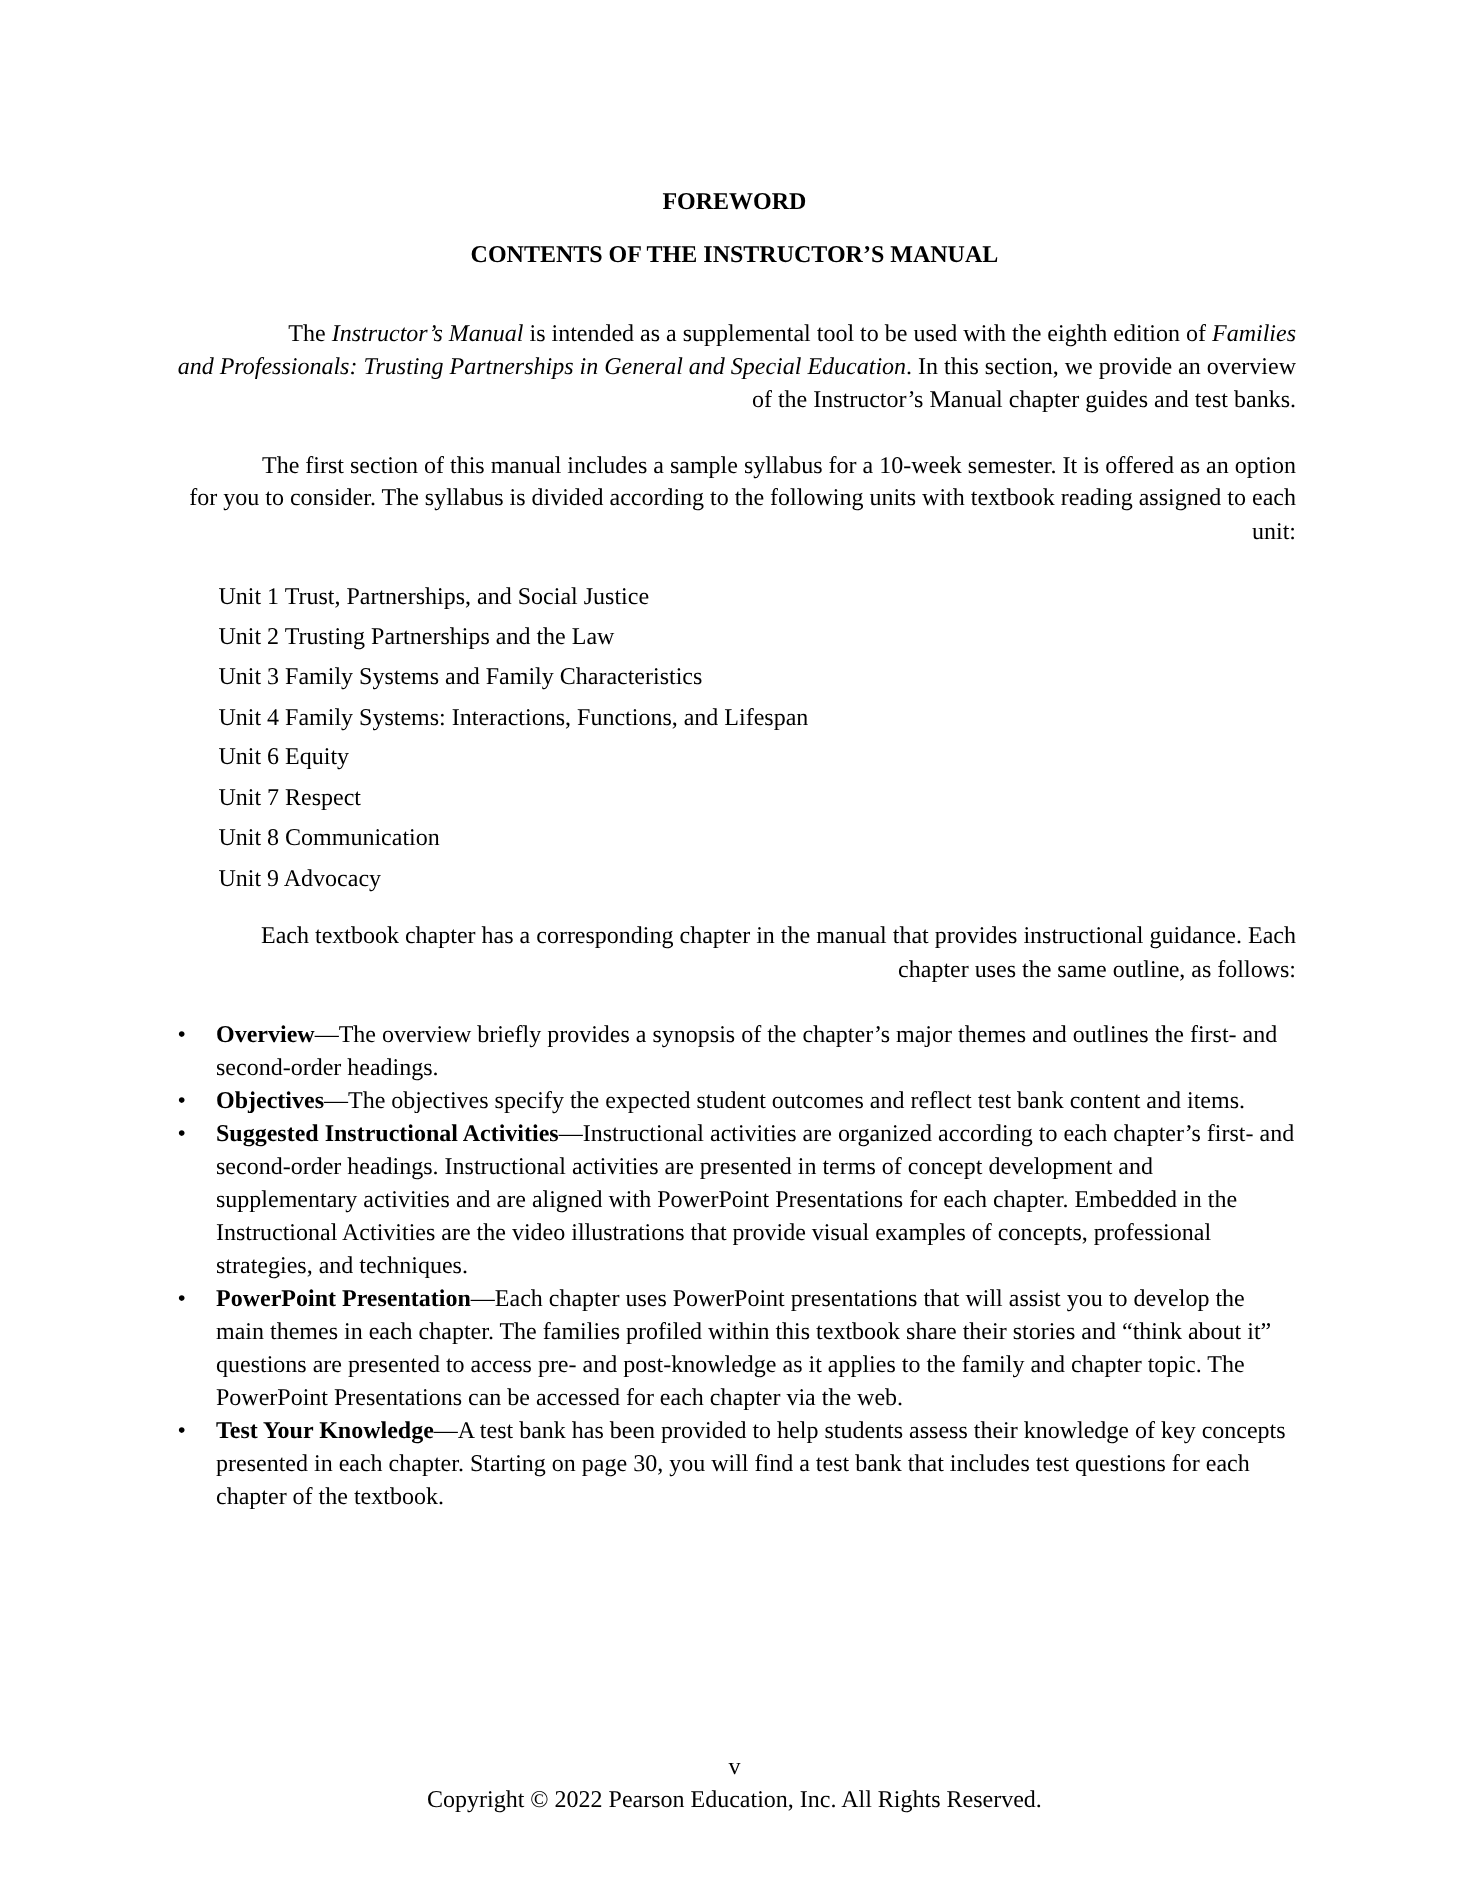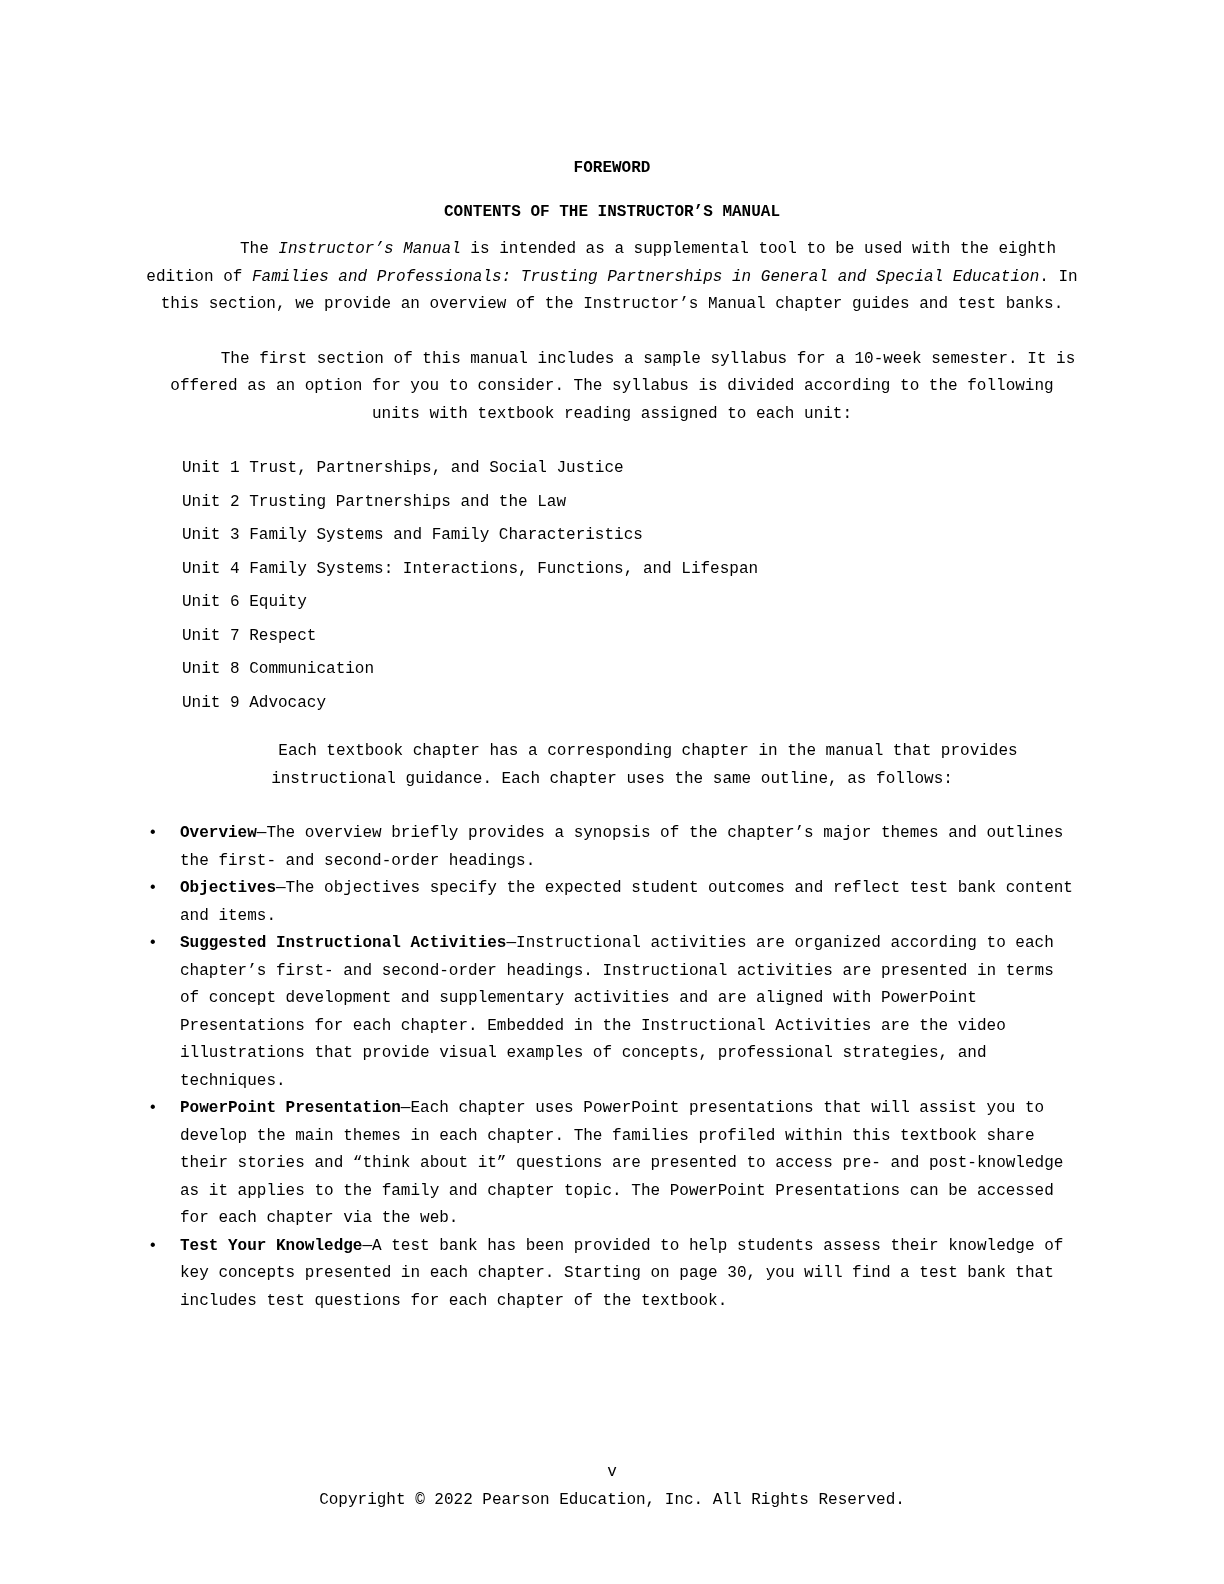--- a/index.html
+++ b/index.html
@@ -10,8 +10,8 @@
     height: 1584px;
     background: #ffffff;
     color: #000000;
-    font-family: Liberation Mono, monospace;
-    font-size: 16px;
+    font-family: Liberation Serif, serif;
+    font-size: 20px;
     line-height: 27.5px;
     overflow: hidden;
     margin: 0 auto;

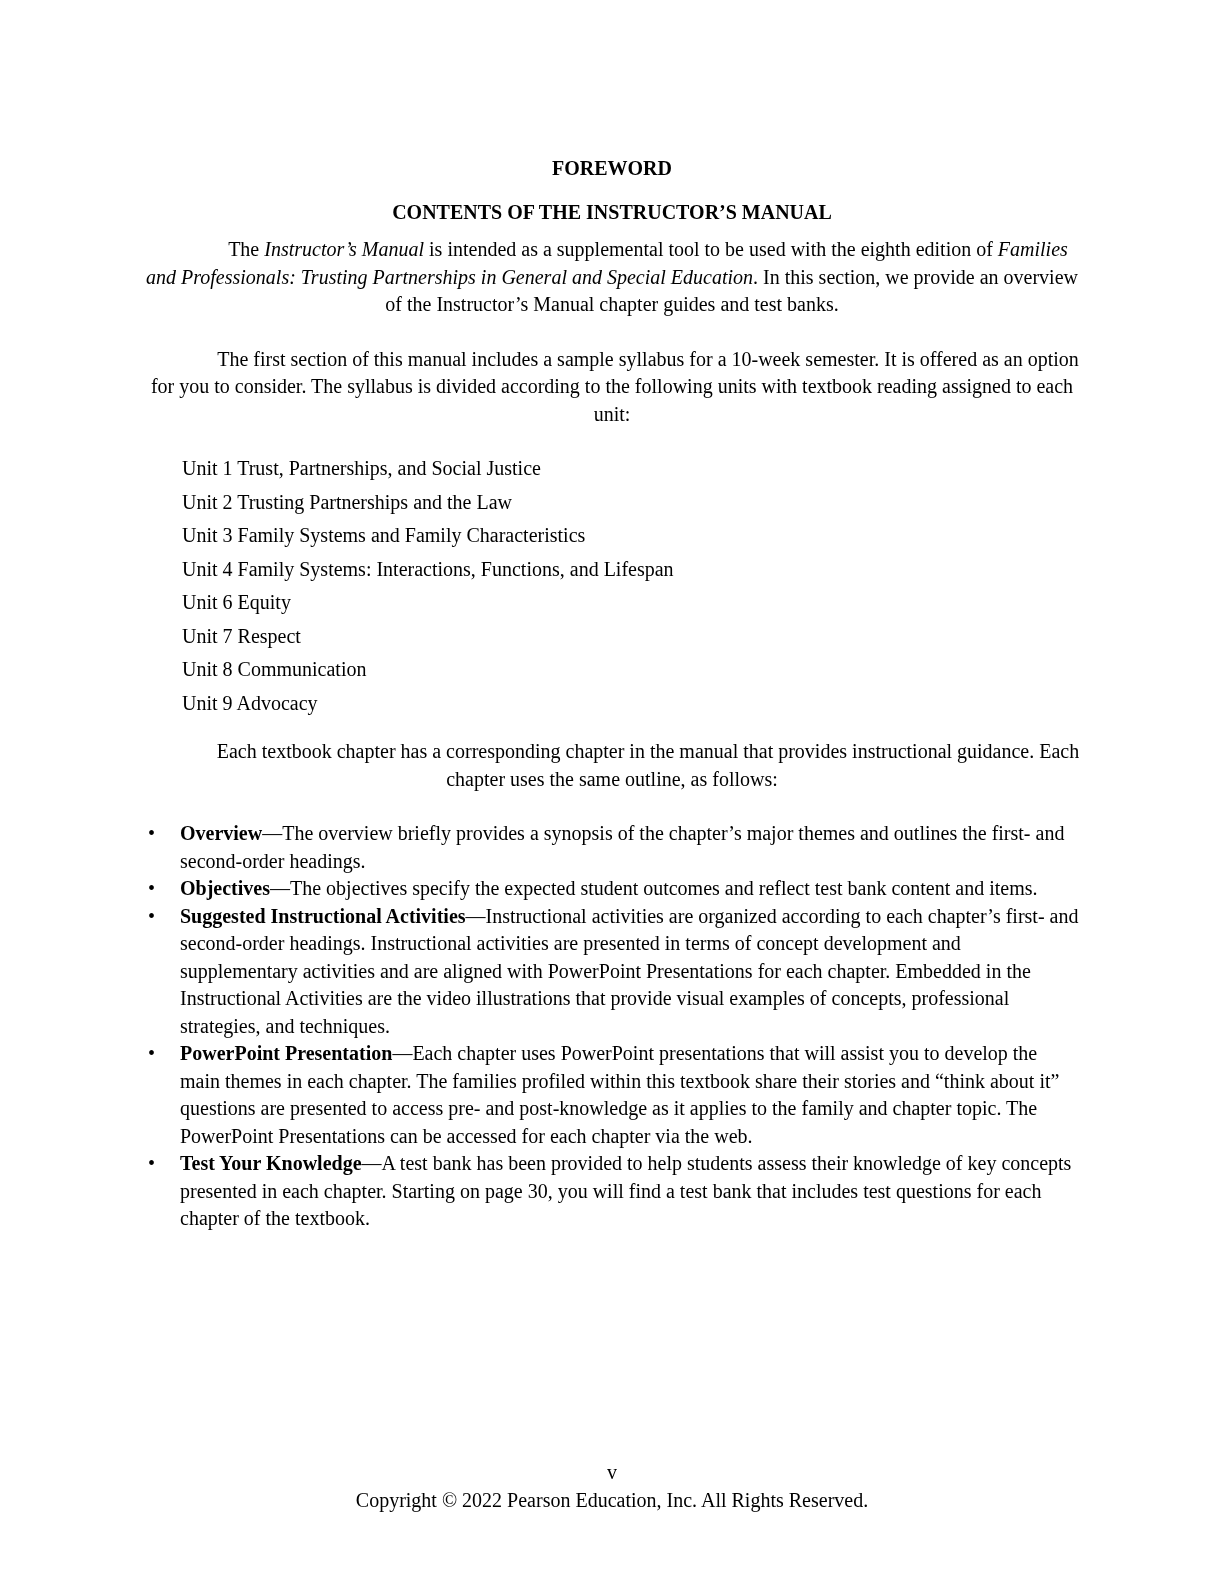--- a/index.html
+++ b/index.html
@@ -27,7 +27,7 @@
     text-align: center;
   }
   .h1 { margin-bottom: 16px; }
-  .h2 { margin-bottom: 10px; }
+  .h2 { margin-bottom: 39px; }
   .para {
     text-indent: 72px;
     margin-bottom: 27px;

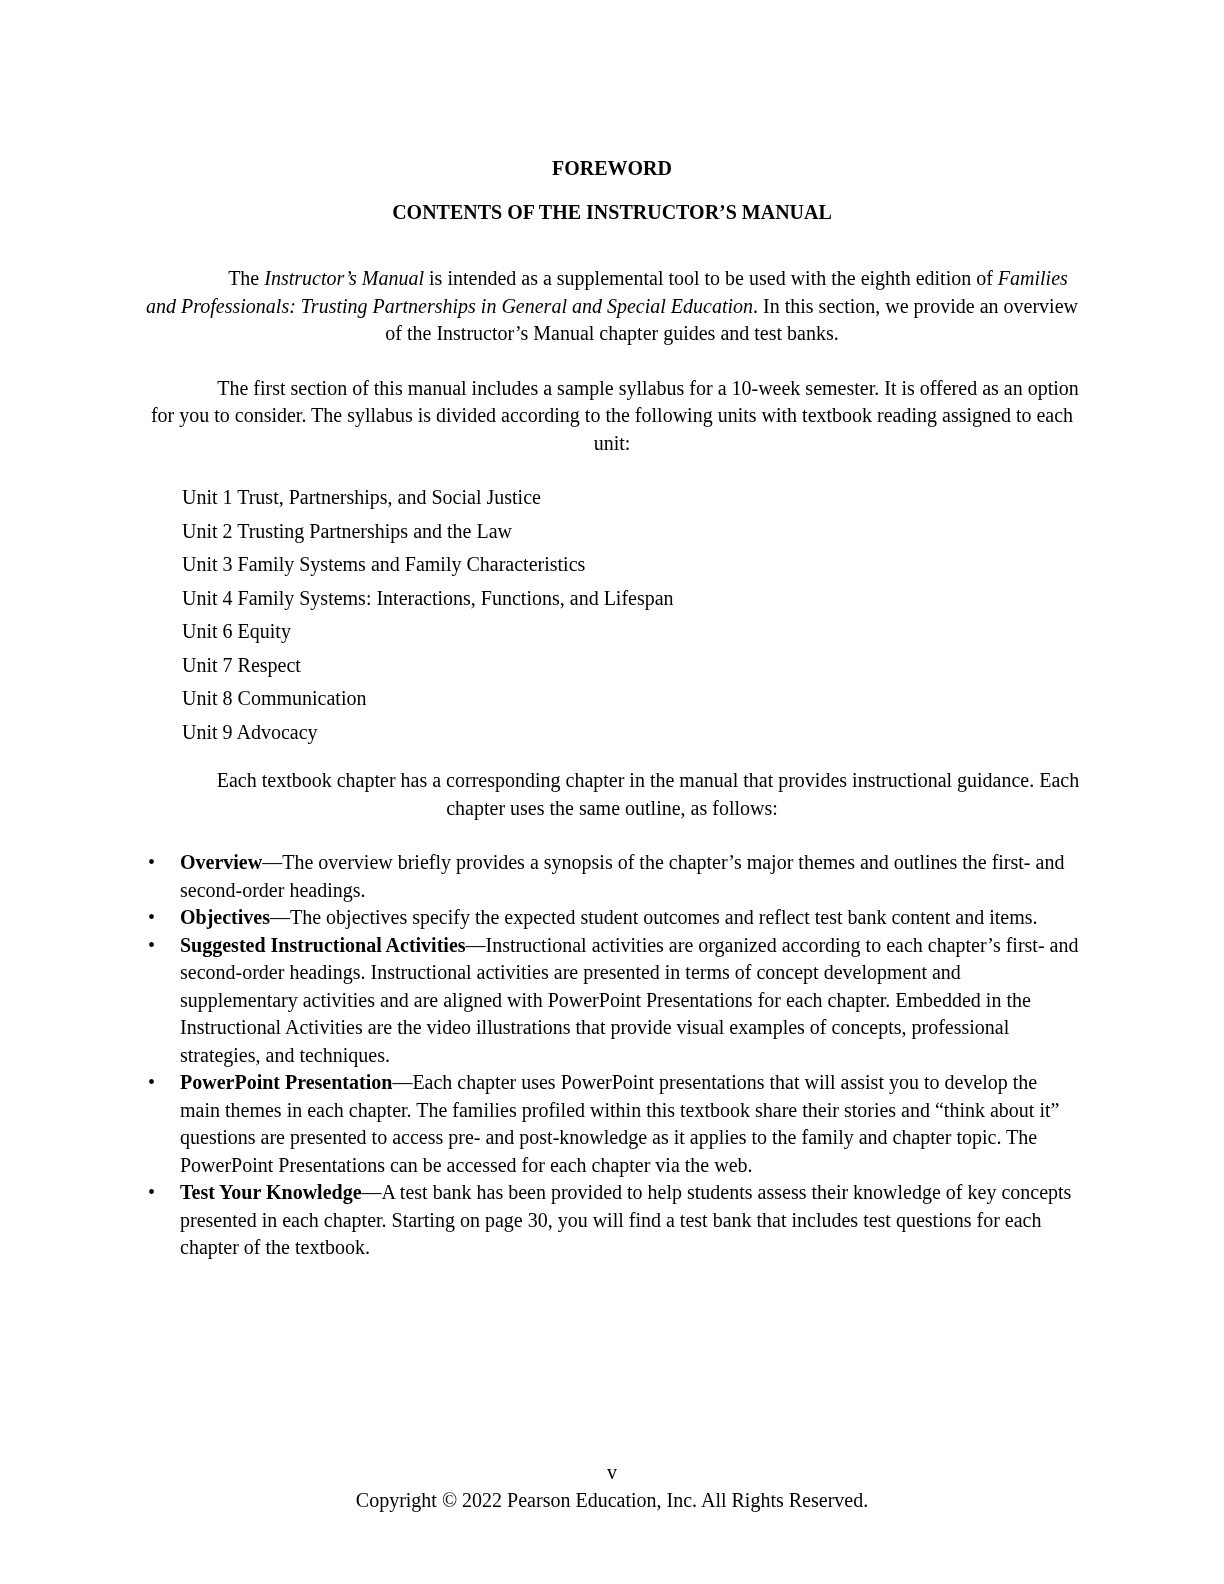--- a/index.html
+++ b/index.html
@@ -31,7 +31,7 @@
   .para {
     text-indent: 72px;
     margin-bottom: 27px;
-    text-align: center;
+    text-align: right;
   }
   .units { margin-bottom: 21px; }
   .unit-line { margin-bottom: 6px; margin-left: 38px; }

